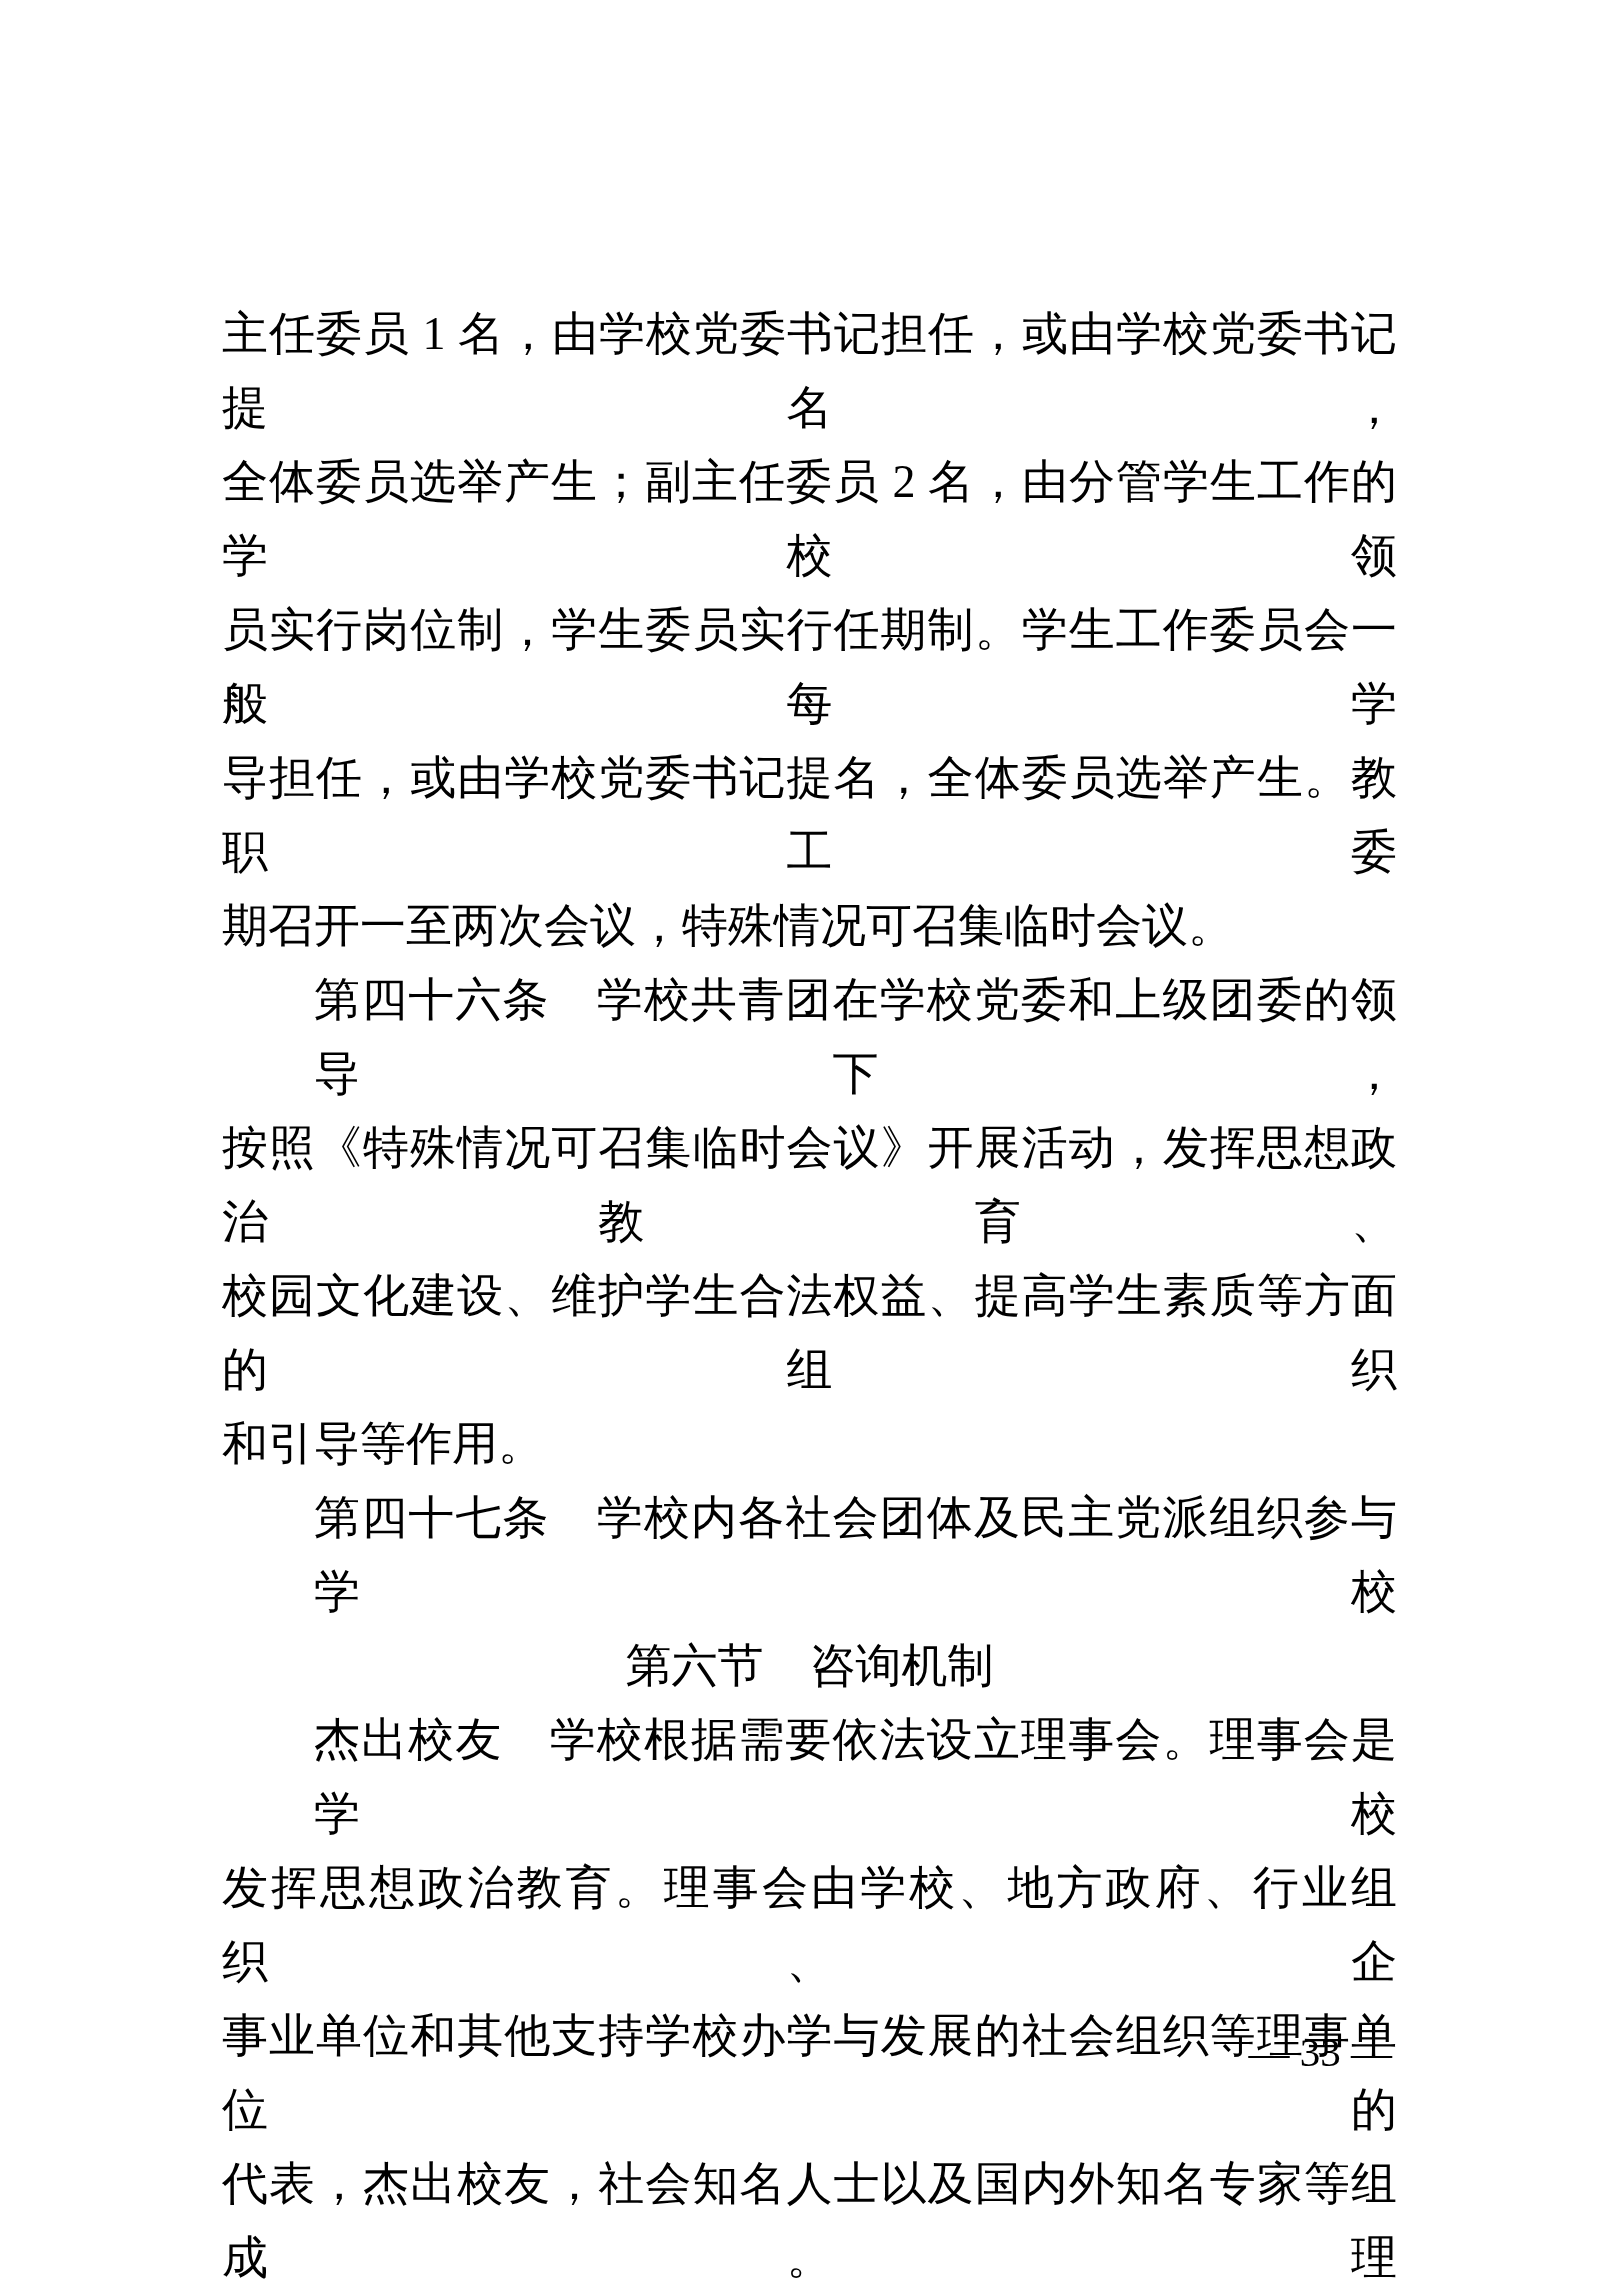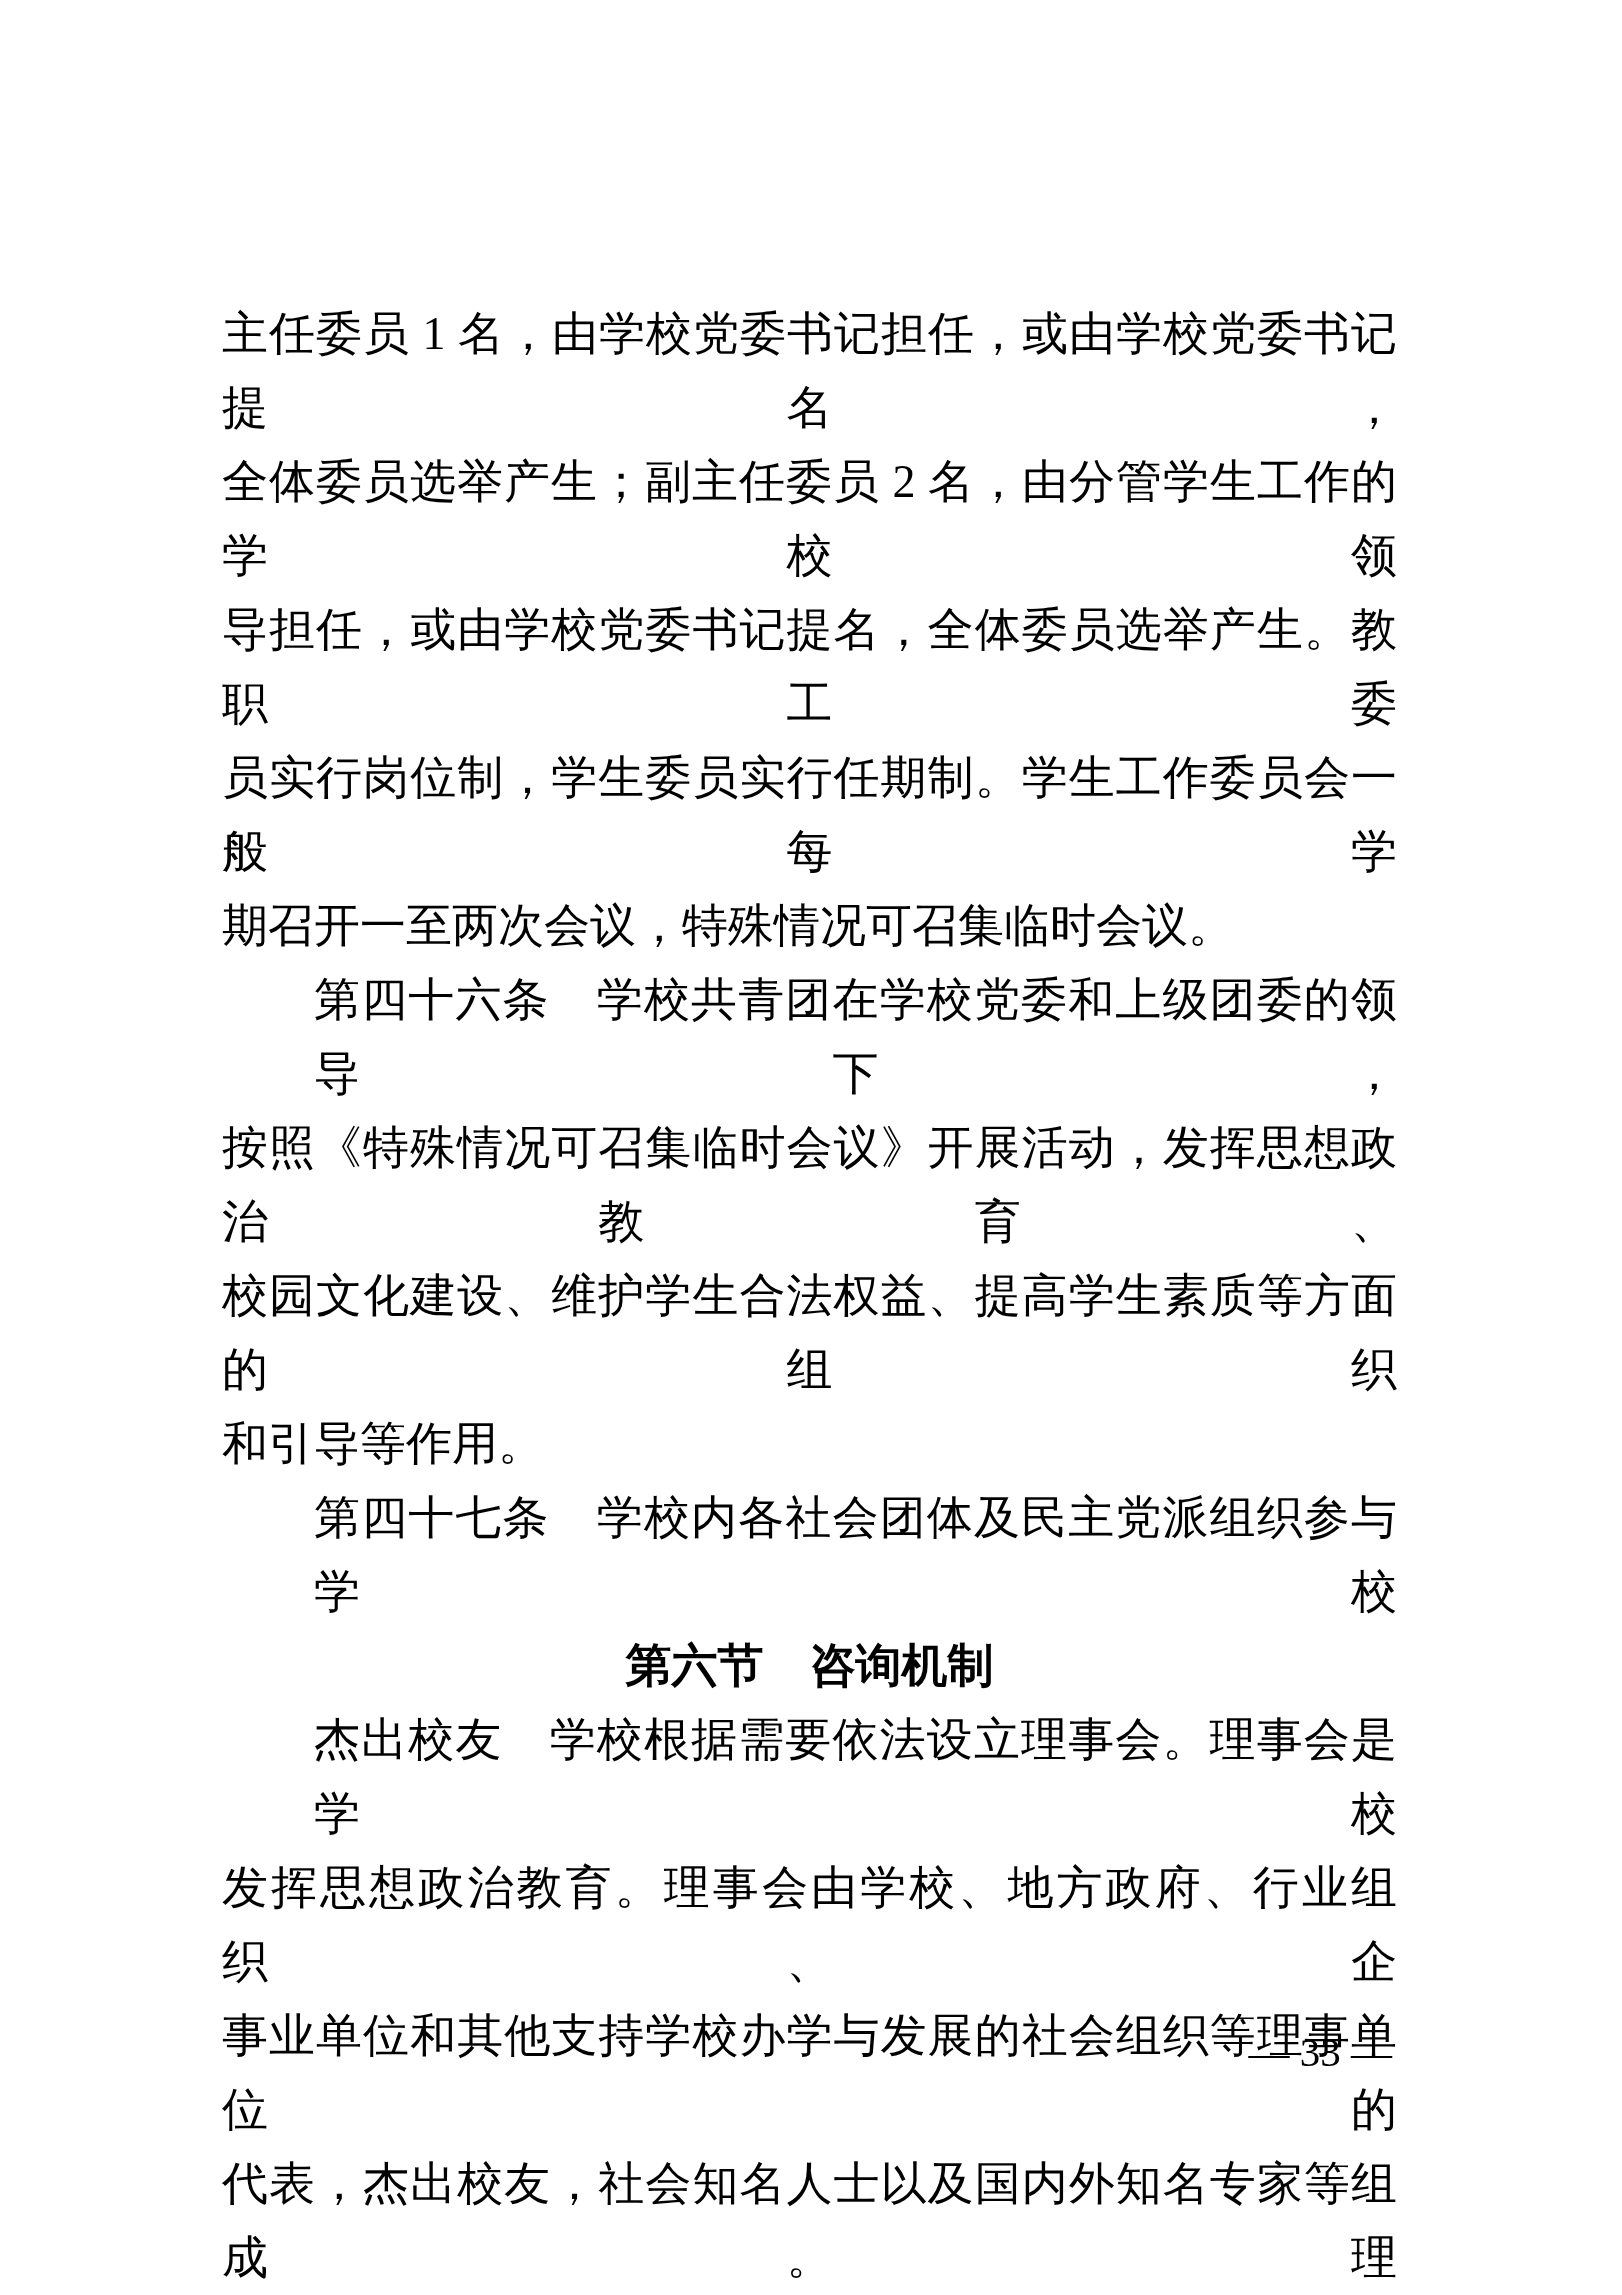--- a/index.html
+++ b/index.html
@@ -59,8 +59,8 @@
   <main class="content">
       <div class="line just">主任委员 1 名，由学校党委书记担任，或由学校党委书记提名，</div>
       <div class="line just">全体委员选举产生；副主任委员 2 名，由分管学生工作的学校领</div>
+      <div class="line just">员实行岗位制，学生委员实行任期制。学生工作委员会一般每学</div>
       <div class="line just">导担任，或由学校党委书记提名，全体委员选举产生。教职工委</div>
-      <div class="line just">员实行岗位制，学生委员实行任期制。学生工作委员会一般每学</div>
       <div class="line">期召开一至两次会议，特殊情况可召集临时会议。</div>
       <div class="line just indent">第四十六条　学校共青团在学校党委和上级团委的领导下，</div>
       <div class="line just">按照《特殊情况可召集临时会议》开展活动，发挥思想政治教育、</div>

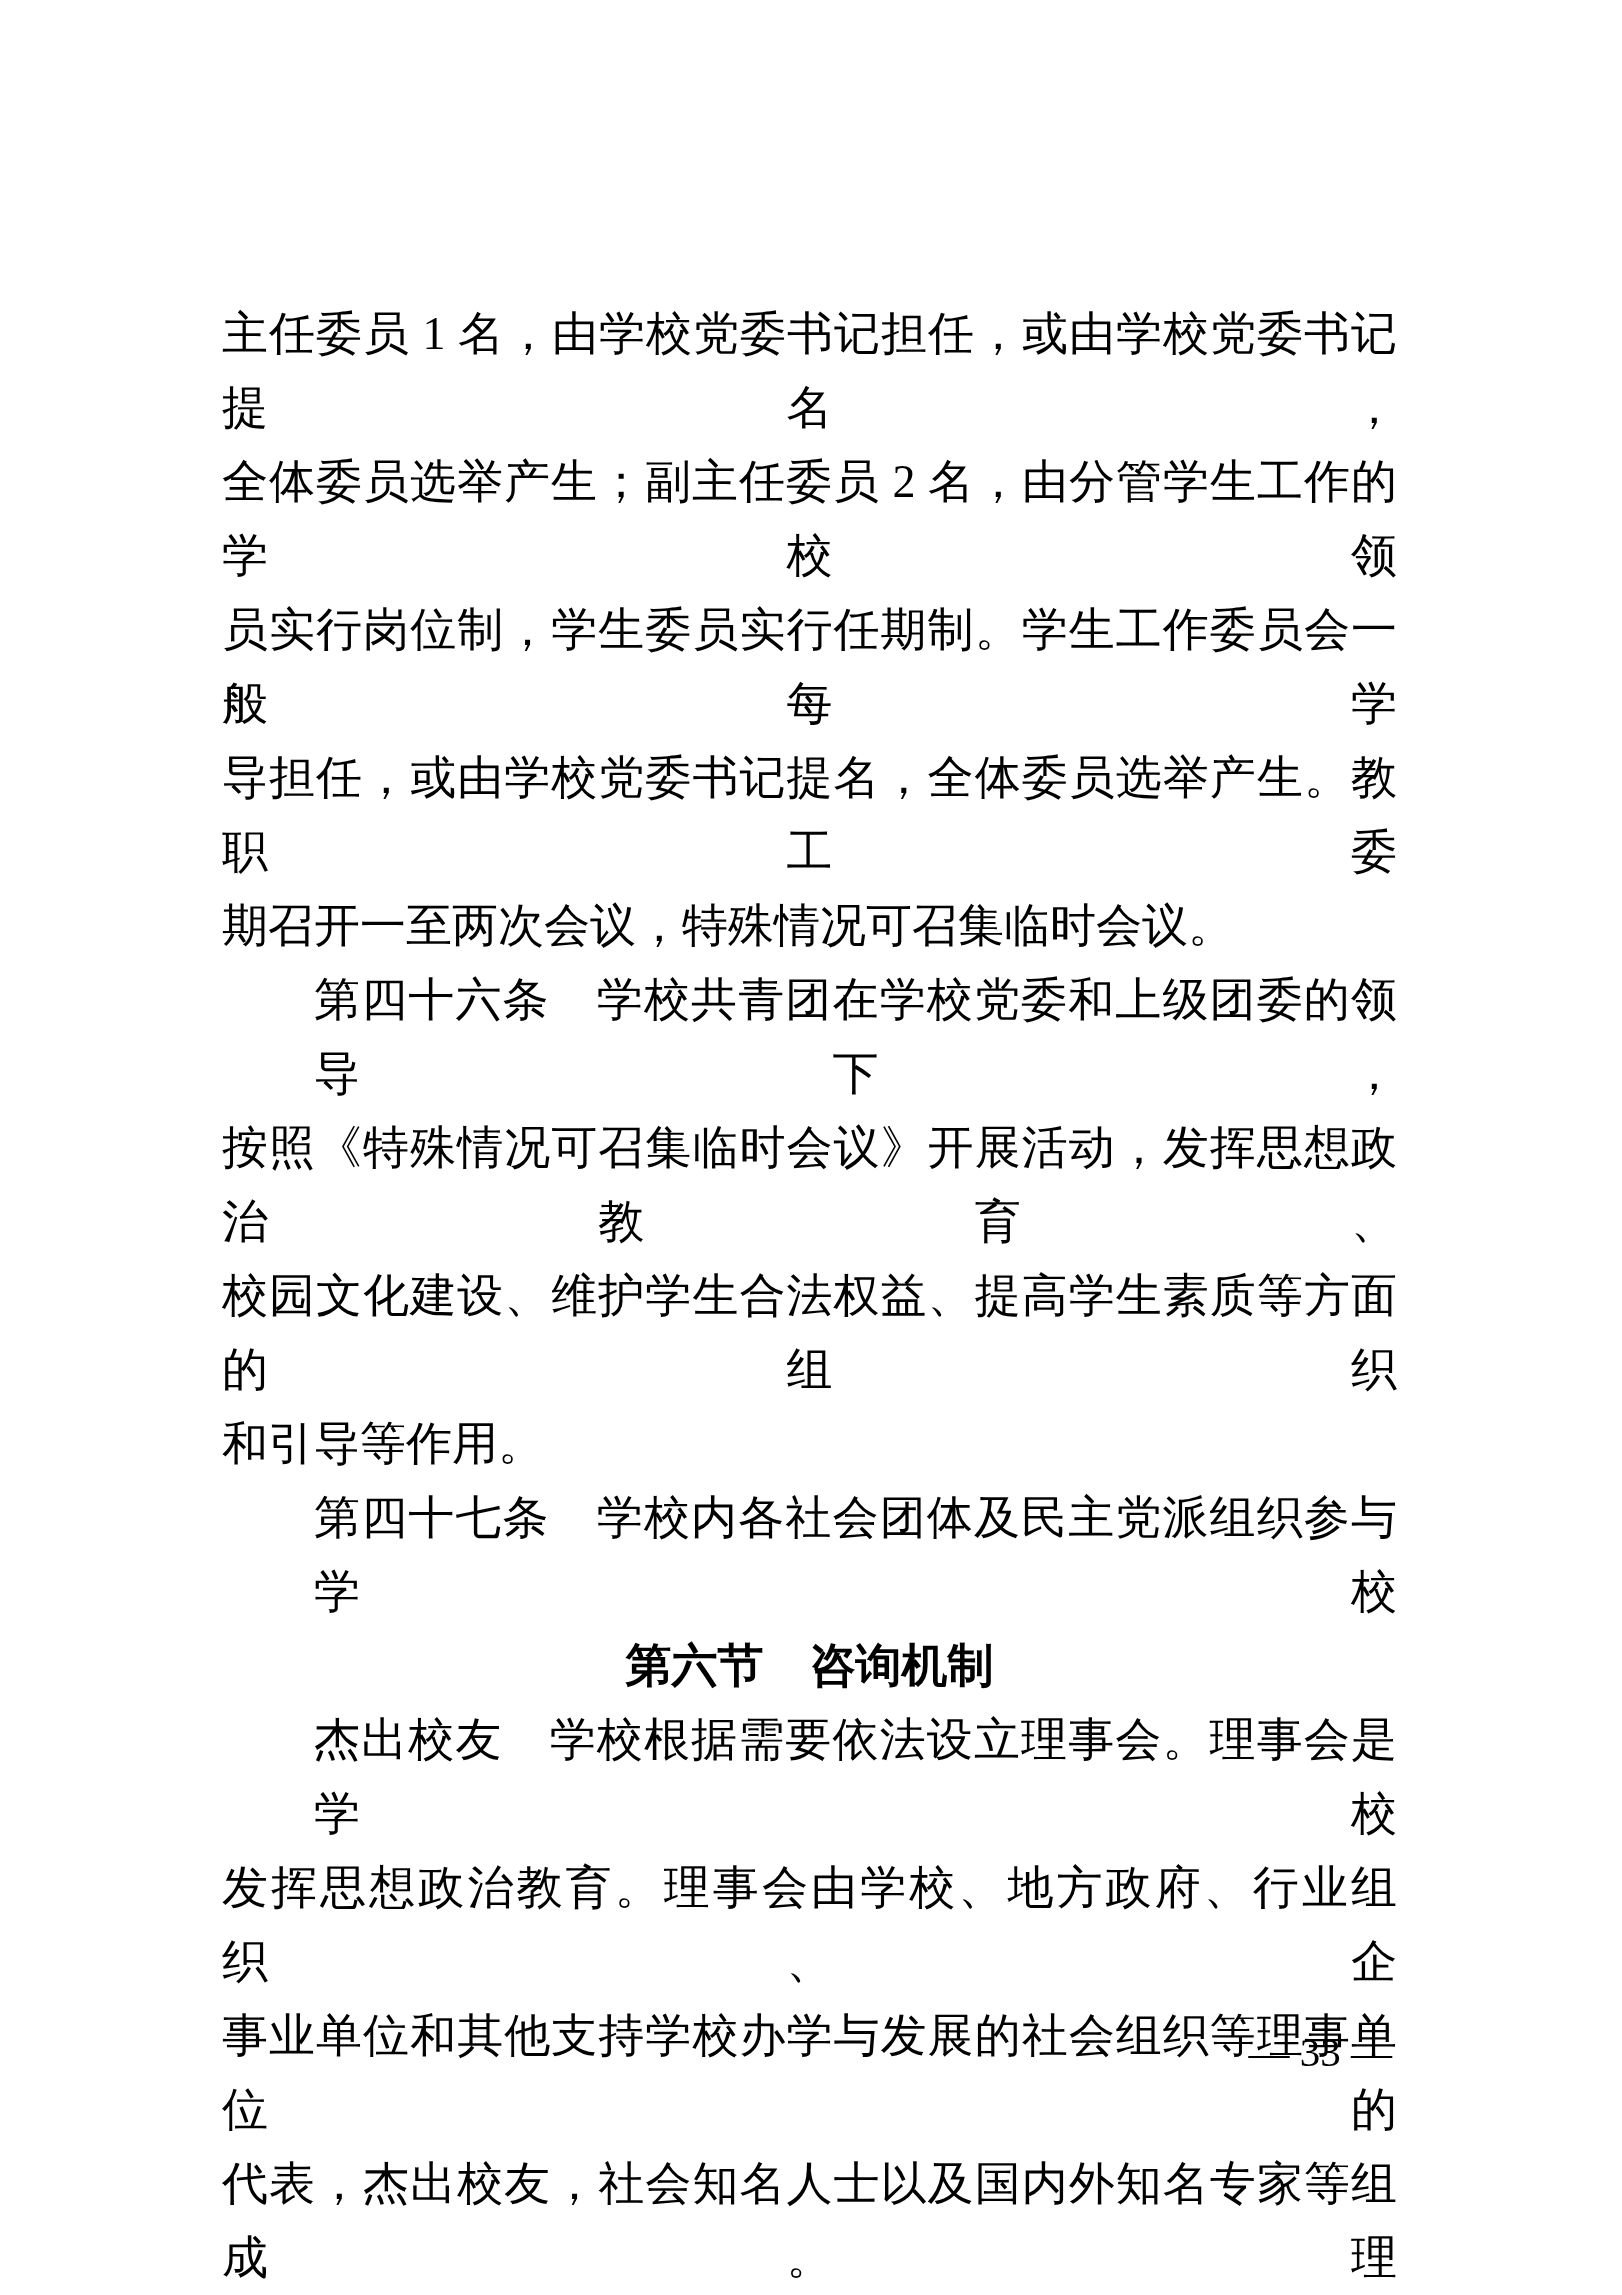--- a/index.html
+++ b/index.html
@@ -38,7 +38,7 @@
   .line.heading {
     text-align: right;
     text-align-last: center;
-    font-weight: 700;
+    font-weight: 400;
     padding-left: 0;
   }
   .pagenum {

